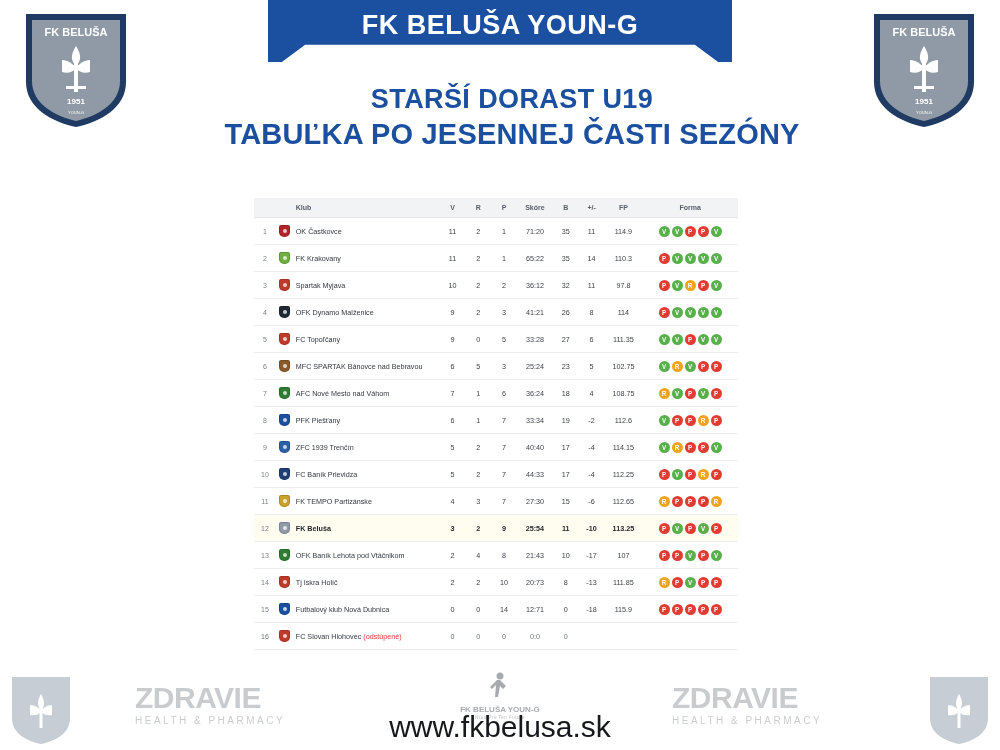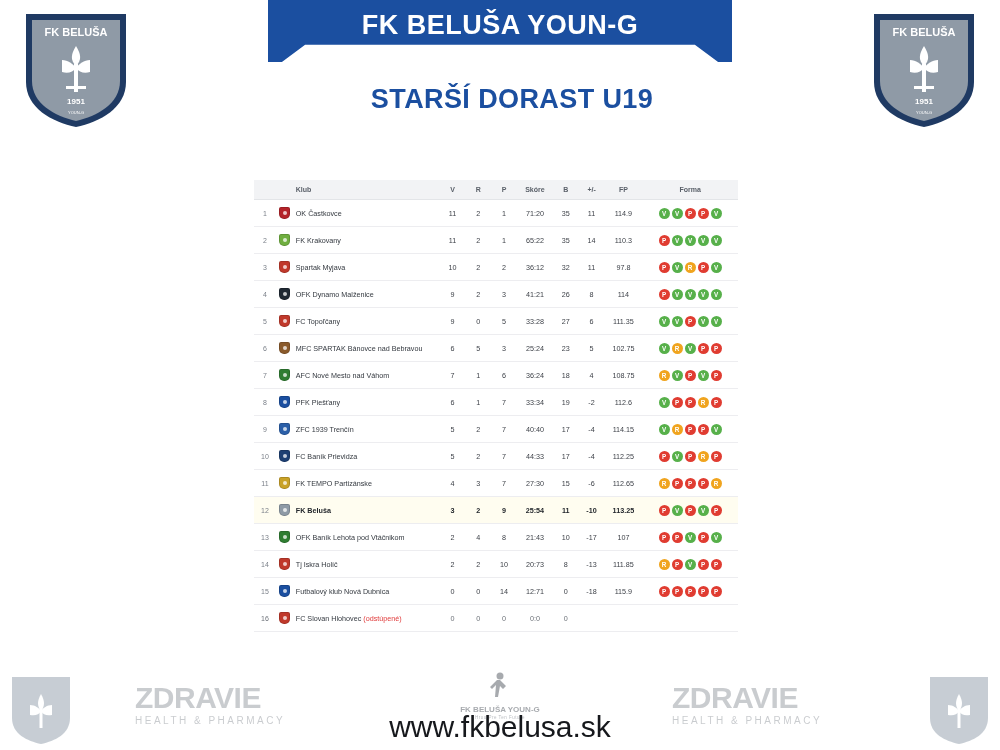--- a/index.html
+++ b/index.html
@@ -231,6 +231,7 @@
 
   <div class="title-block">
     <div class="title-line1">STARŠÍ DORAST U19</div>
+    <div class="title-line2">TABUĽKA PO JESENNEJ ČASTI SEZÓNY</div>
   </div>
 
   <div class="table-wrap">

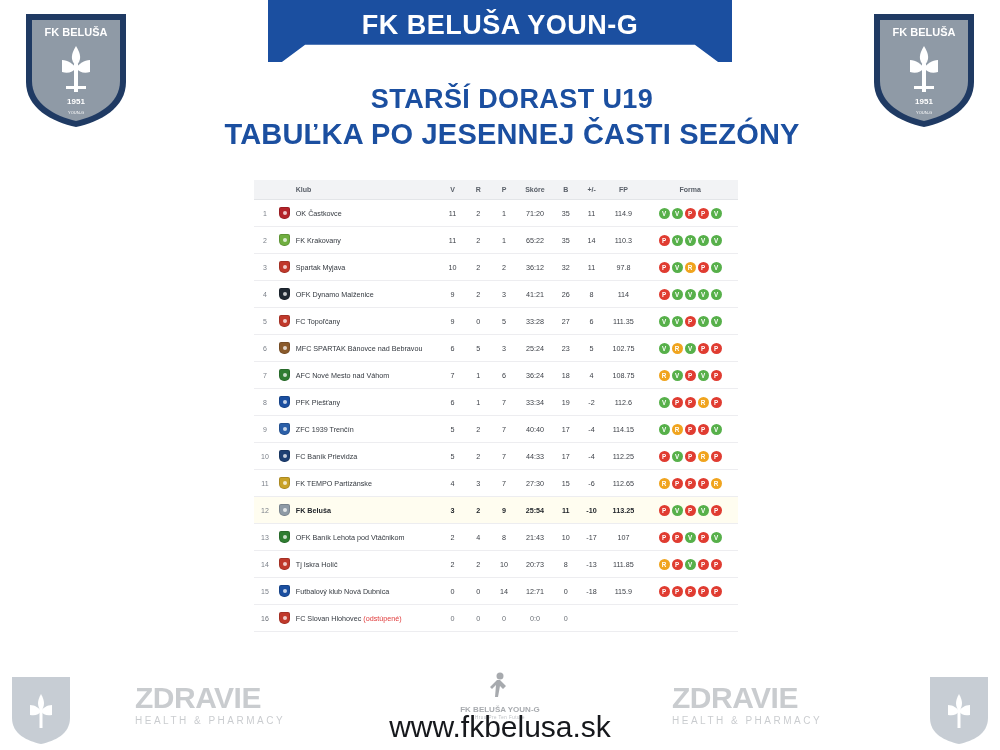--- a/index.html
+++ b/index.html
@@ -61,7 +61,7 @@
   
   .table-wrap {
     position: absolute;
-    left: 254px; top: 180px;
+    left: 254px; top: 198px;
     width: 484px;
   }
   table.standings {

